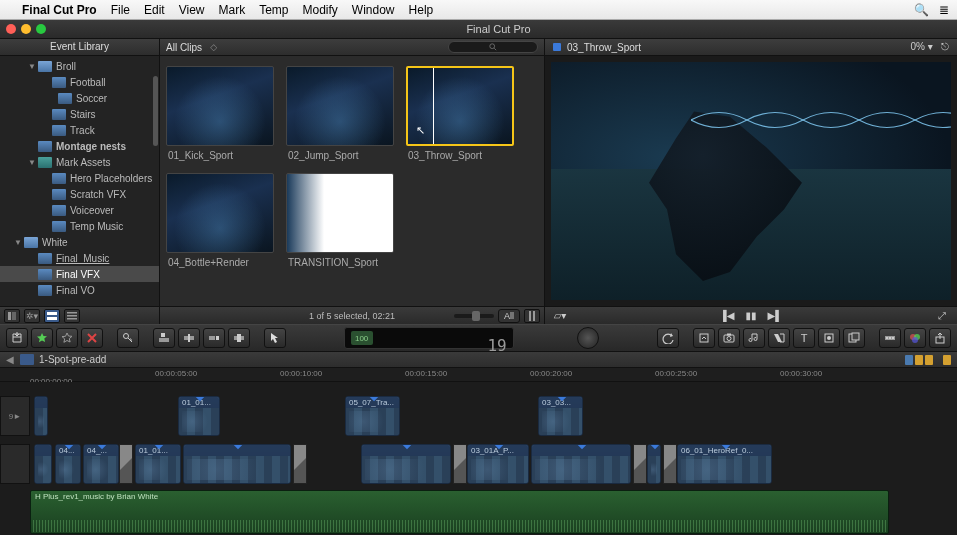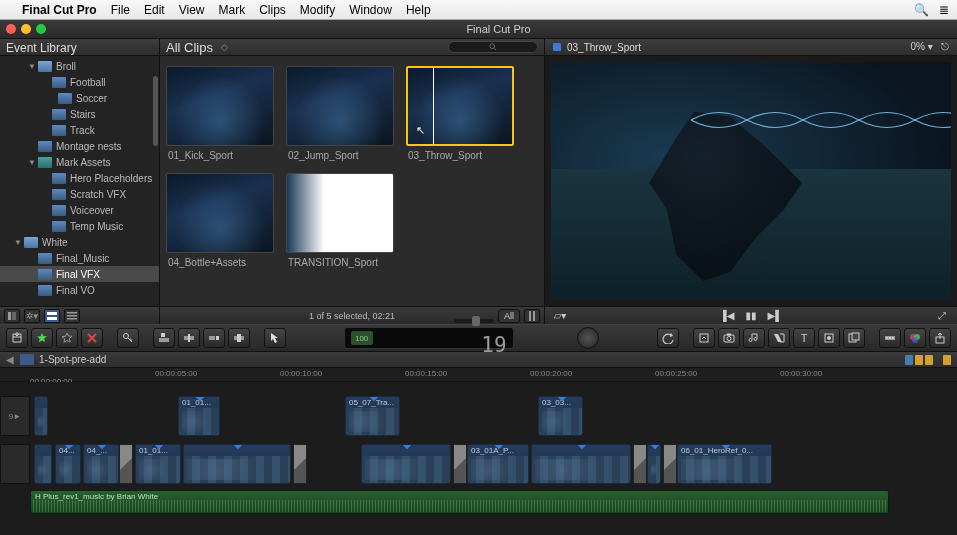--- a/index.html
+++ b/index.html
@@ -130,7 +130,7 @@
   <span>Edit</span>
   <span>View</span>
   <span>Mark</span>
-  <span>Clips</span>
+  <span>Temp</span>
   <span>Modify</span>
   <span>Window</span>
   <span>Help</span>

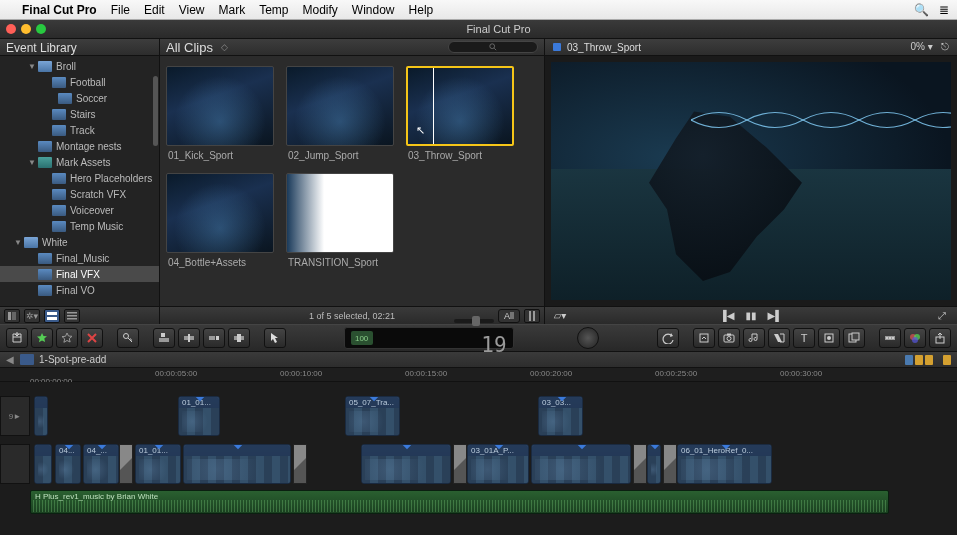--- a/index.html
+++ b/index.html
@@ -23,7 +23,7 @@
 
 
 .evlib { width: 160px; background: #232323; border-right: 1px solid #111; display: flex; flex-direction: column; }
-.evlib-header { height: 17px; background: linear-gradient(#3d3d3d,#2d2d2d); color: #ddd; font-size: 12px; padding: 2px 6px; border-bottom: 1px solid #111; }
+.evlib-header { height: 17px; background: linear-gradient(#3d3d3d,#2d2d2d); color: #ddd; font-size: 10px; padding: 2px 6px; border-bottom: 1px solid #111; text-align: center; }
 .evlib-tree { flex: 1; overflow: hidden; padding-top: 2px; position: relative; }
 .evlib-tree::after { content: ""; position: absolute; right: 1px; top: 20px; width: 5px; height: 70px; background: #555; border-radius: 3px; }
 .tree-row { display: flex; align-items: center; height: 16px; padding-left: 4px; font-size: 10px; color: #bbb; cursor: default; white-space: nowrap; }

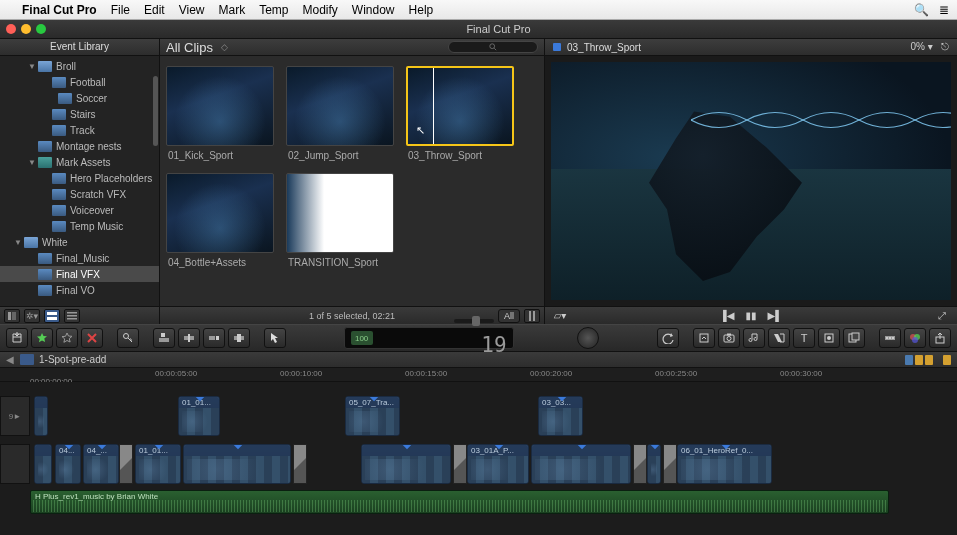--- a/index.html
+++ b/index.html
@@ -40,7 +40,7 @@
 
 .browser { width: 385px; background: #2b2b2b; display: flex; flex-direction: column; border-right: 1px solid #111; }
 .browser-header { height: 17px; background: linear-gradient(#3d3d3d,#2d2d2d); display: flex; align-items: center; padding: 0 6px; gap: 8px; border-bottom: 1px solid #111; }
-.browser-header .label { color: #ddd; font-size: 13px; text-align: right; }
+.browser-header .label { color: #ddd; font-size: 10px; text-align: right; }
 .browser-header .sorter { color: #888; font-size: 9px; }
 .browser-header .search { margin-left: auto; width: 90px; height: 12px; background: #1a1a1a; border: 1px solid #444; border-radius: 7px; display: flex; align-items: center; justify-content: center; }
 .browser-header .search svg { width: 8px; height: 8px; }

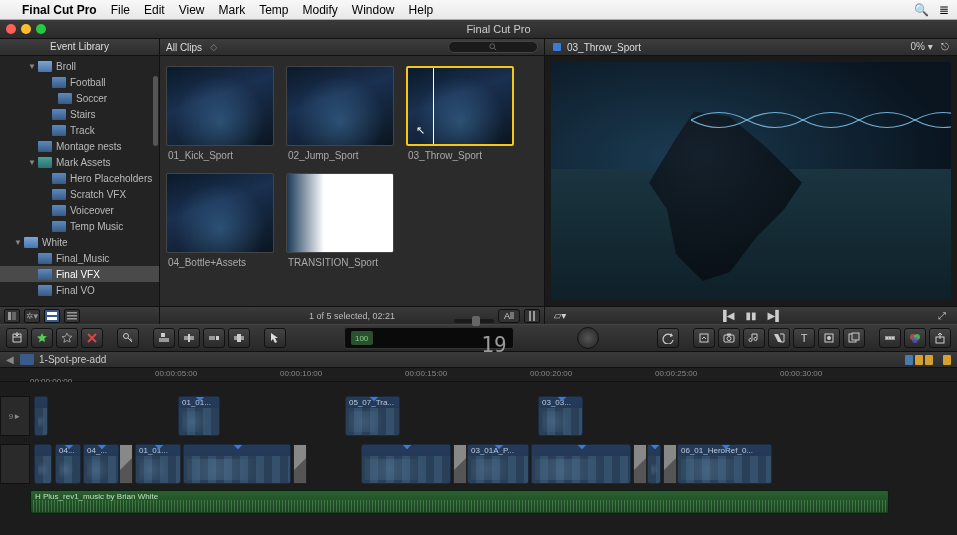--- a/index.html
+++ b/index.html
@@ -179,7 +179,7 @@
           <span class="ficon ic-clip"></span>
           <span>Track</span>
         </div>
-        <div class="tree-row" style="padding-left: 28px;">
+        <div class="tree-row" style="padding-left: 28px; font-weight: bold;">
           <span class="arrow"></span>
           <span class="ficon ic-clip"></span>
           <span>Montage nests</span>

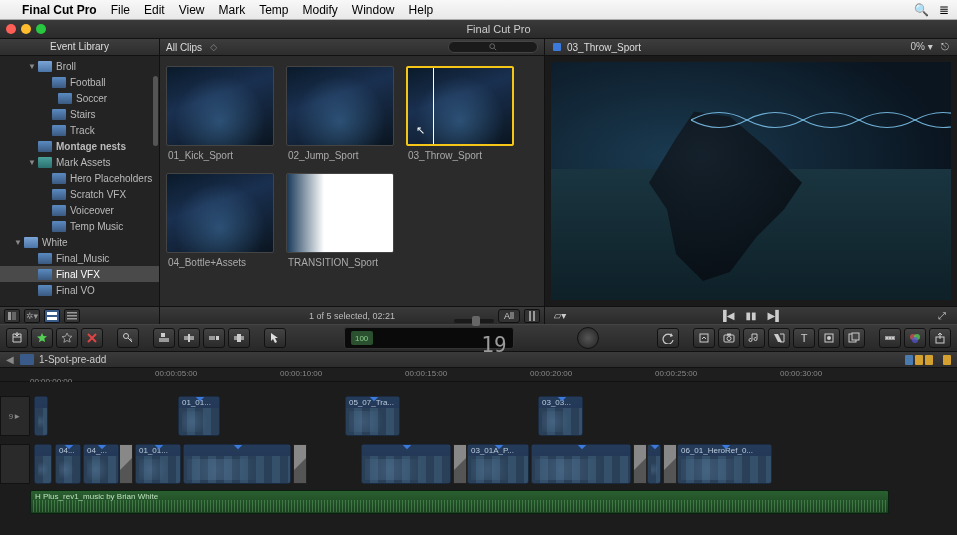--- a/index.html
+++ b/index.html
@@ -214,7 +214,7 @@
           <span class="ficon ic-folder"></span>
           <span>White</span>
         </div>
-        <div class="tree-row" style="padding-left: 28px;">
+        <div class="tree-row" style="padding-left: 28px; text-decoration: underline;">
           <span class="arrow"></span>
           <span class="ficon ic-clip"></span>
           <span>Final_Music</span>

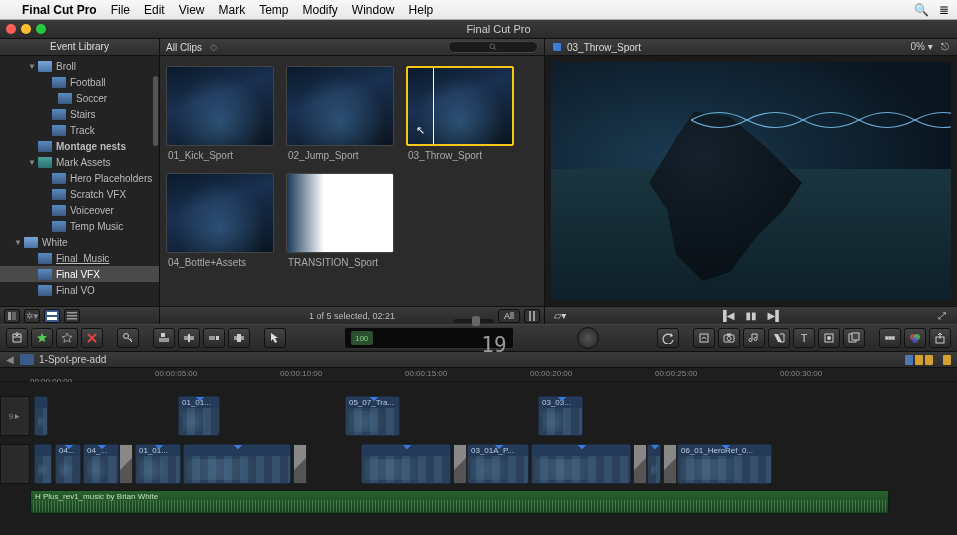--- a/index.html
+++ b/index.html
@@ -283,7 +283,7 @@
         </div>
         <div class="clip">
           <div class="clip-thumb"></div>
-          <div class="clip-name">04_Bottle+Assets</div>
+          <div class="clip-name">04_Bottle+Render</div>
         </div>
         <div class="clip clip-white">
           <div class="clip-thumb"></div>

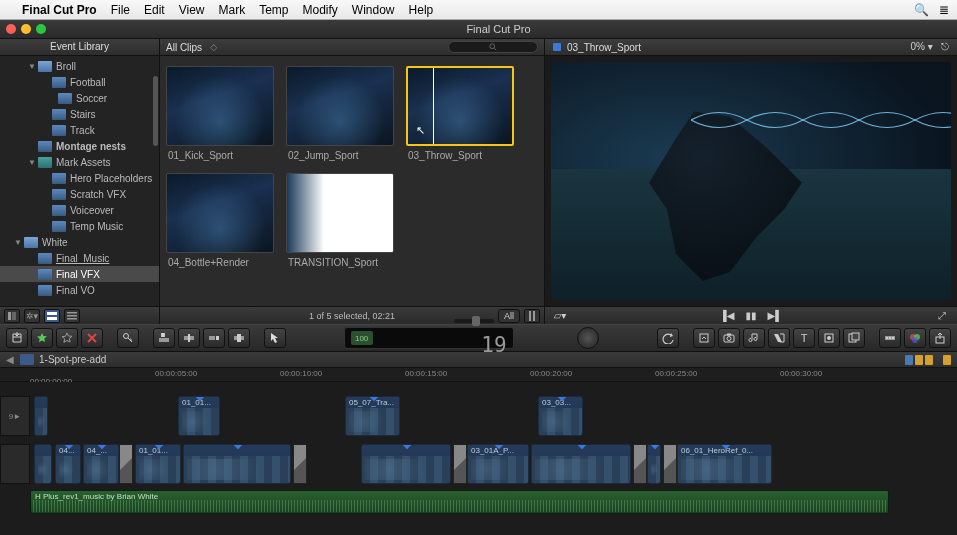--- a/index.html
+++ b/index.html
@@ -55,7 +55,7 @@
 .playhead-thumb { position: absolute; top: 0; bottom: 0; left: 25px; width: 1px; background: #fff; }
 .cursor-arrow { position: absolute; top: 56px; left: 8px; color: #fff; font-size: 11px; }
 .browser-footer { height: 18px; background: linear-gradient(#3a3a3a,#2a2a2a); border-top: 1px solid #111; display: flex; align-items: center; justify-content: center; font-size: 9px; color: #bbb; position: relative; }
-.browser-footer .rightctl { position: absolute; right: 4px; display: flex; align-items: flex-end; gap: 4px; }
+.browser-footer .rightctl { position: absolute; right: 4px; display: flex; align-items: center; gap: 4px; }
 .slider { width: 40px; height: 4px; background: #1a1a1a; border-radius: 2px; position: relative; }
 .slider::after { content: ""; position: absolute; left: 18px; top: -3px; width: 8px; height: 10px; background: #666; border-radius: 2px; }
 .pilllabel { font-size: 9px; color: #ccc; padding: 1px 5px; background: #333; border: 1px solid #111; border-radius: 3px; }

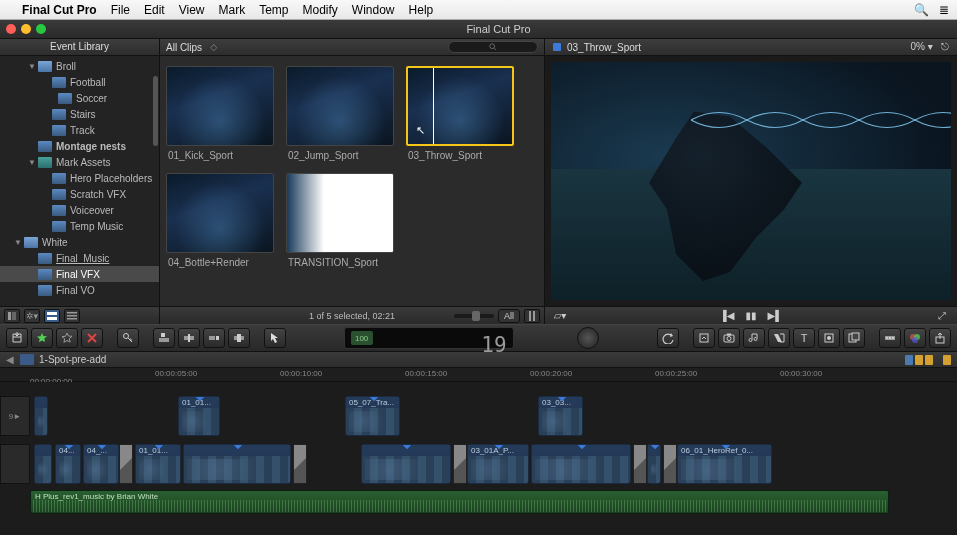--- a/index.html
+++ b/index.html
@@ -85,7 +85,7 @@
 .timecode { width: 170px; height: 22px; background: #0a0a0a; border: 1px solid #333; border-radius: 3px; margin: 0 auto; display: flex; align-items: center; padding: 0 6px; gap: 6px; }
 .tc-badge { width: 22px; height: 14px; background: #2a5030; border-radius: 2px; color: #8c8; font-size: 8px; display: flex; align-items: center; justify-content: center; }
 .tc-digits { flex: 1; text-align: right; color: #9a9a9a; font-family: "Menlo", monospace; font-size: 13px; letter-spacing: 1px; }
-.tc-suffix { color: #9a9a9a; font-family: "Menlo", monospace; font-size: 21px; margin-top: 14px; }
+.tc-suffix { color: #9a9a9a; font-family: "Menlo", monospace; font-size: 16px; margin-top: 14px; }
 .dial { width: 22px; height: 22px; border-radius: 50%; background: radial-gradient(#555,#222); border: 1px solid #111; margin-left: 6px; }
 .toolbar-right { display: flex; gap: 3px; margin-left: auto; }
 

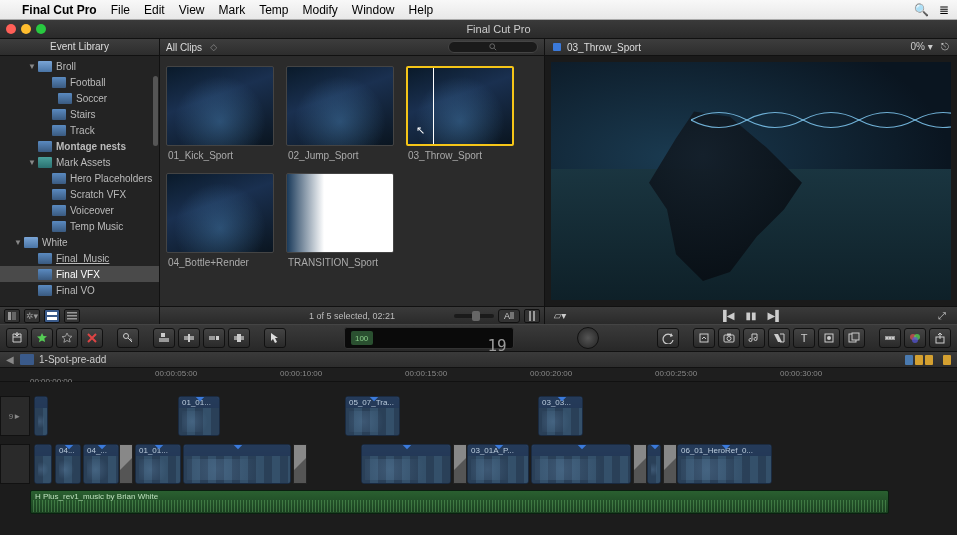--- a/index.html
+++ b/index.html
@@ -106,7 +106,7 @@
 .tl-track { position: absolute; left: 0; right: 0; }
 .tl-video1 { top: 14px; height: 40px; }
 .tl-video2 { top: 62px; height: 40px; }
-.tl-audio { top: 108px; height: 24px; }
+.tl-audio { top: 108px; height: 44px; }
 .tl-clip { position: absolute; top: 0; bottom: 0; background: linear-gradient(#4a6a90,#2a4060); border: 1px solid #1a2a40; border-radius: 3px; overflow: hidden; display: flex; flex-direction: column;}
 .tl-clip .cliphdr { height: 11px; background: rgba(30,50,80,.85); color: #bcd; font-size: 8px; padding: 0 3px; white-space: nowrap; overflow: hidden; line-height: 11px; }
 .tl-clip .clipbody { flex: 1; background: repeating-linear-gradient(90deg, #2a4058, #2a4058 8px, #34506a 8px, #34506a 16px); position: relative;}

